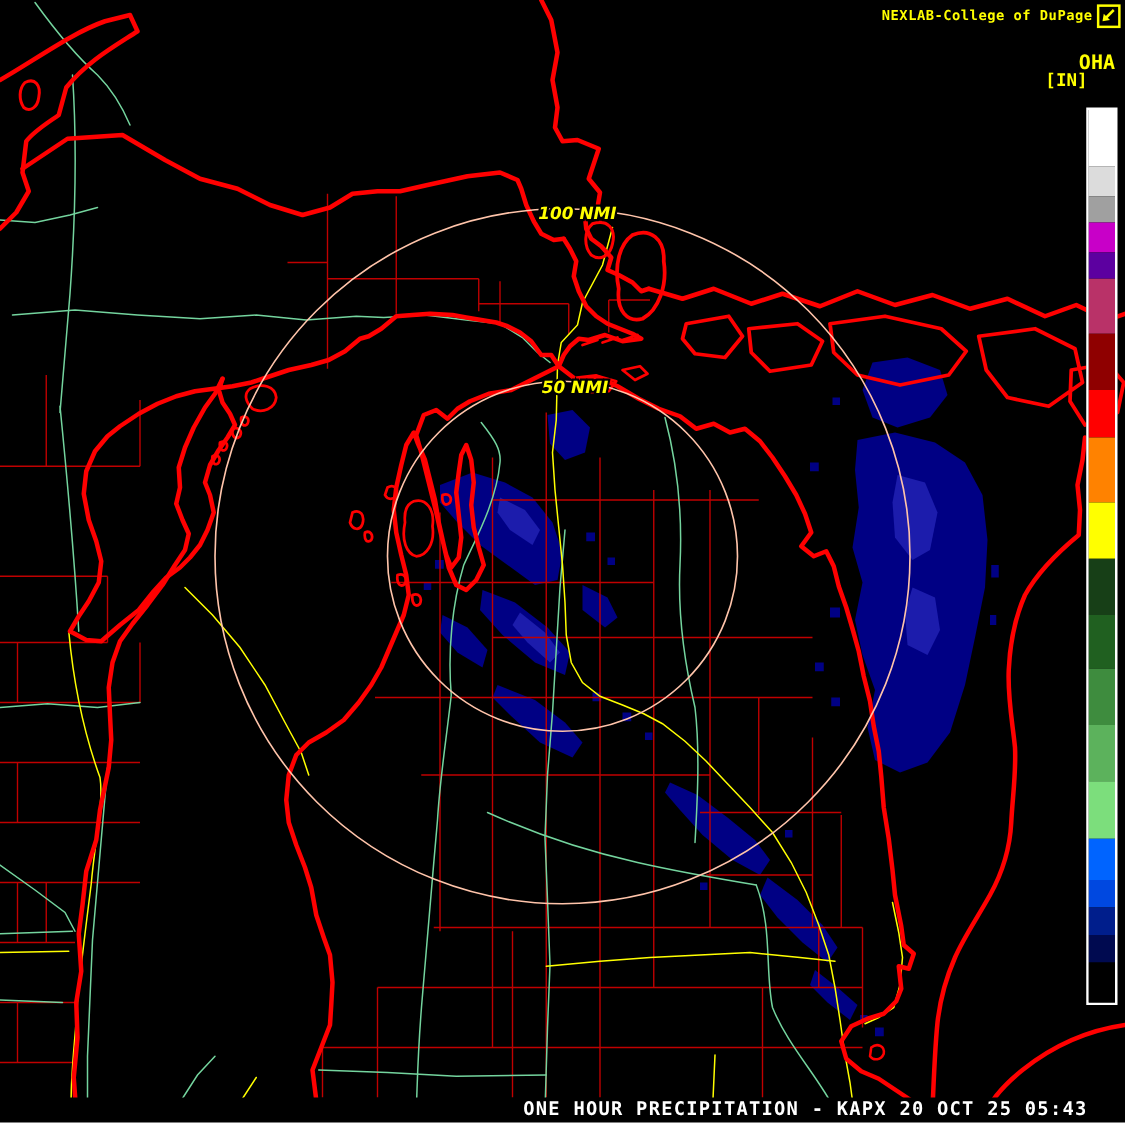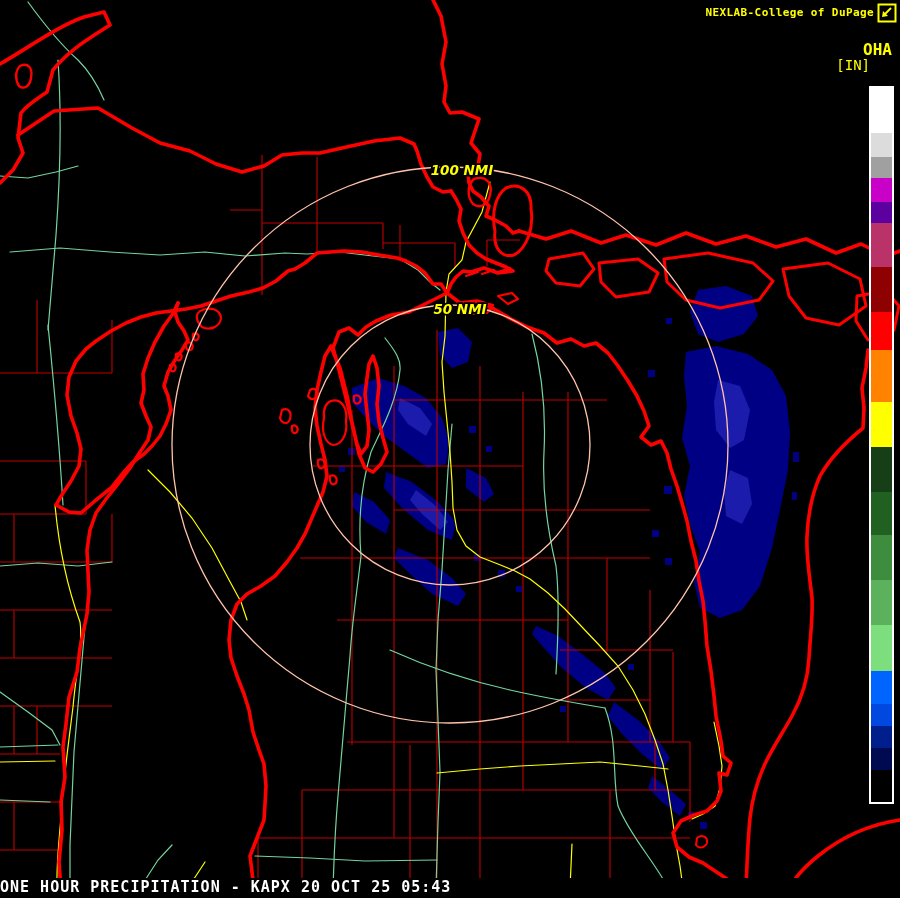--- a/index.html
+++ b/index.html
@@ -10,7 +10,7 @@
   #title-bar{top:6px;right:26px;color:#FFFF00;font-size:11px;font-weight:bold;letter-spacing:.4px;white-space:nowrap;}
   #logo{top:3px;right:3px;width:20px;height:20px;}
   #product-label{top:40px;right:8px;color:#FFFF00;font-size:16px;font-weight:bold;}
-  #units-label{top:57px;right:30px;color:#FFFF00;font-size:14px;font-weight:normal;}
+  #units-label{top:57px;right:30px;color:#FFFF00;font-size:14px;font-weight:bold;}
   #colorbar{position:absolute;left:869px;top:86px;width:21px;border:2px solid #fff;z-index:2;background:#000;}
   #colorbar .seg{width:21px;}
   #scale-labels{position:absolute;left:0;top:0;z-index:3;}

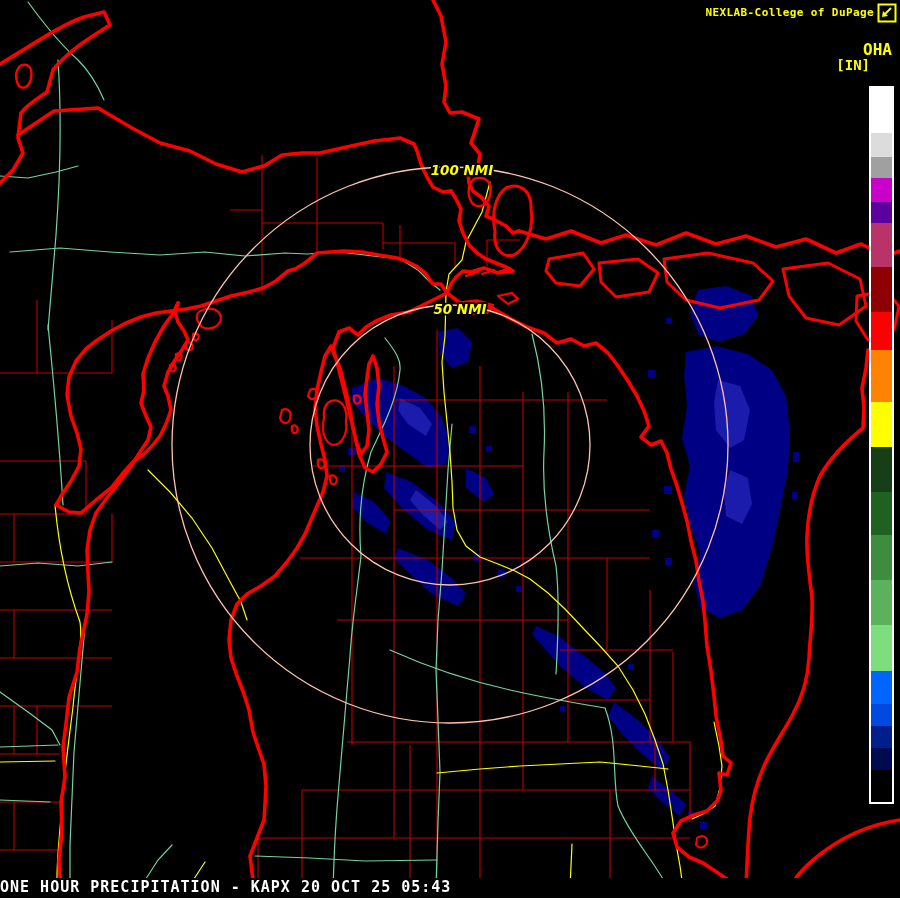--- a/index.html
+++ b/index.html
@@ -15,7 +15,7 @@
   #colorbar .seg{width:21px;}
   #scale-labels{position:absolute;left:0;top:0;z-index:3;}
   #status-bar{position:absolute;left:0;bottom:0;width:900px;height:22px;background:#000;z-index:2;}
-  #status-text{position:absolute;left:0;bottom:4px;width:870px;text-align:left;color:#FFFFFF;
+  #status-text{position:absolute;left:0;bottom:4px;width:870px;text-align:right;color:#FFFFFF;
                font-size:15px;font-weight:bold;letter-spacing:1px;white-space:nowrap;z-index:3;}
   #bottom-rule{position:absolute;left:0;bottom:0;width:900px;height:2px;background:#FFFFFF;z-index:4;}
 </style>

